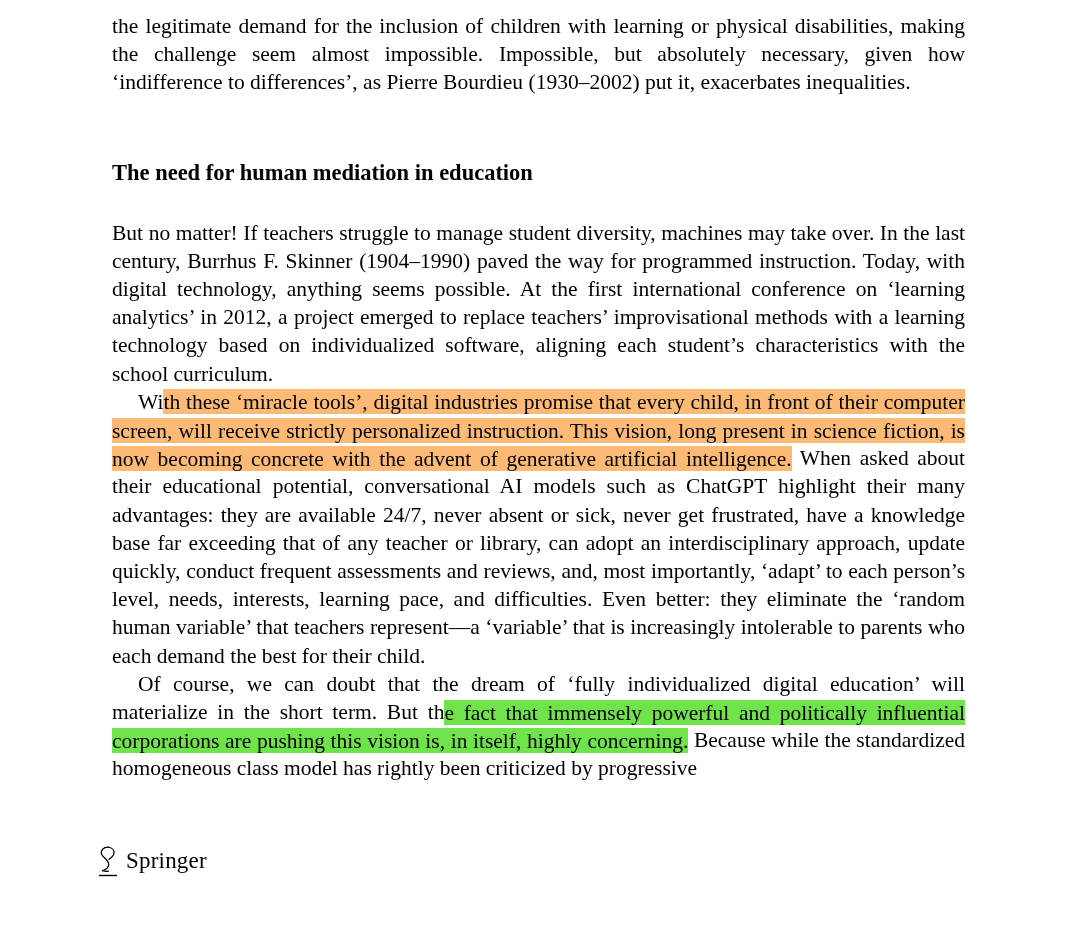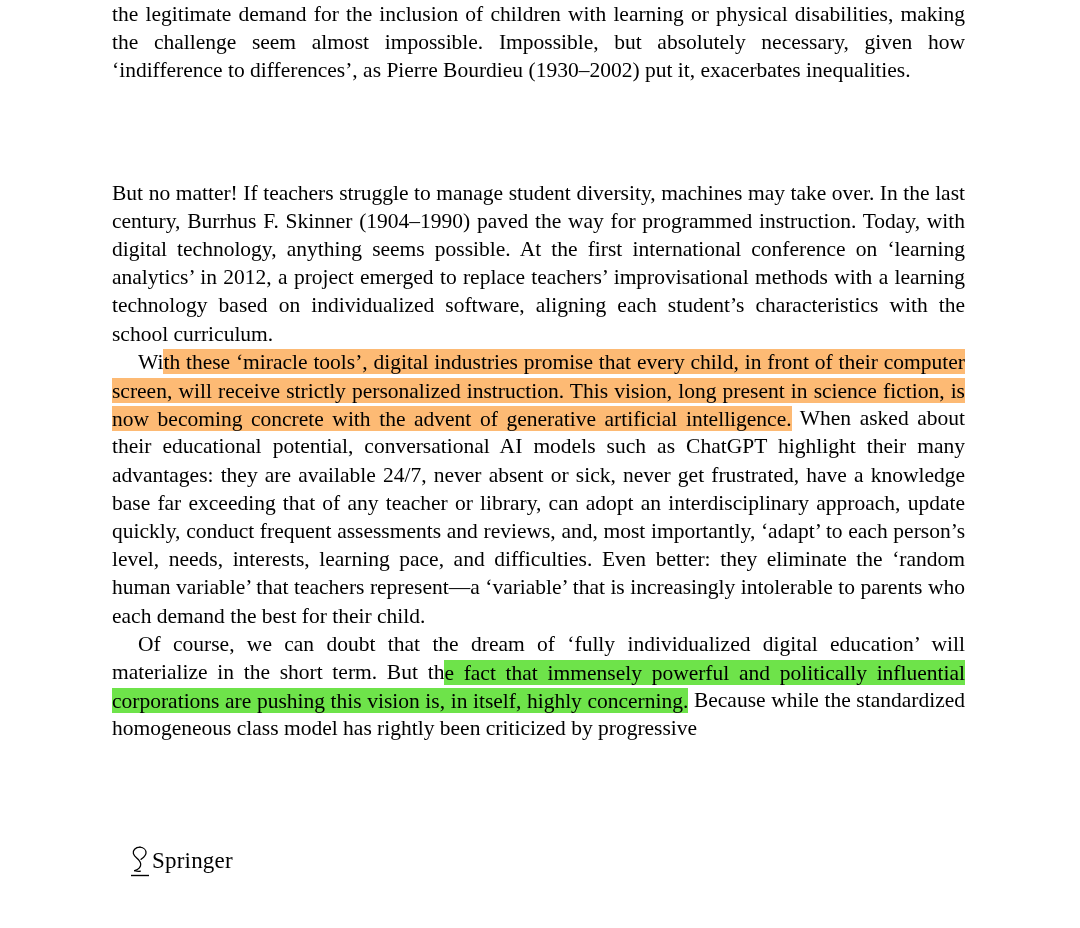--- a/index.html
+++ b/index.html
@@ -23,7 +23,7 @@
   .column {
     position: absolute;
     left: 112px;
-    top: 0px;
+    top: 12px;
     width: 853px;
   }
   p {

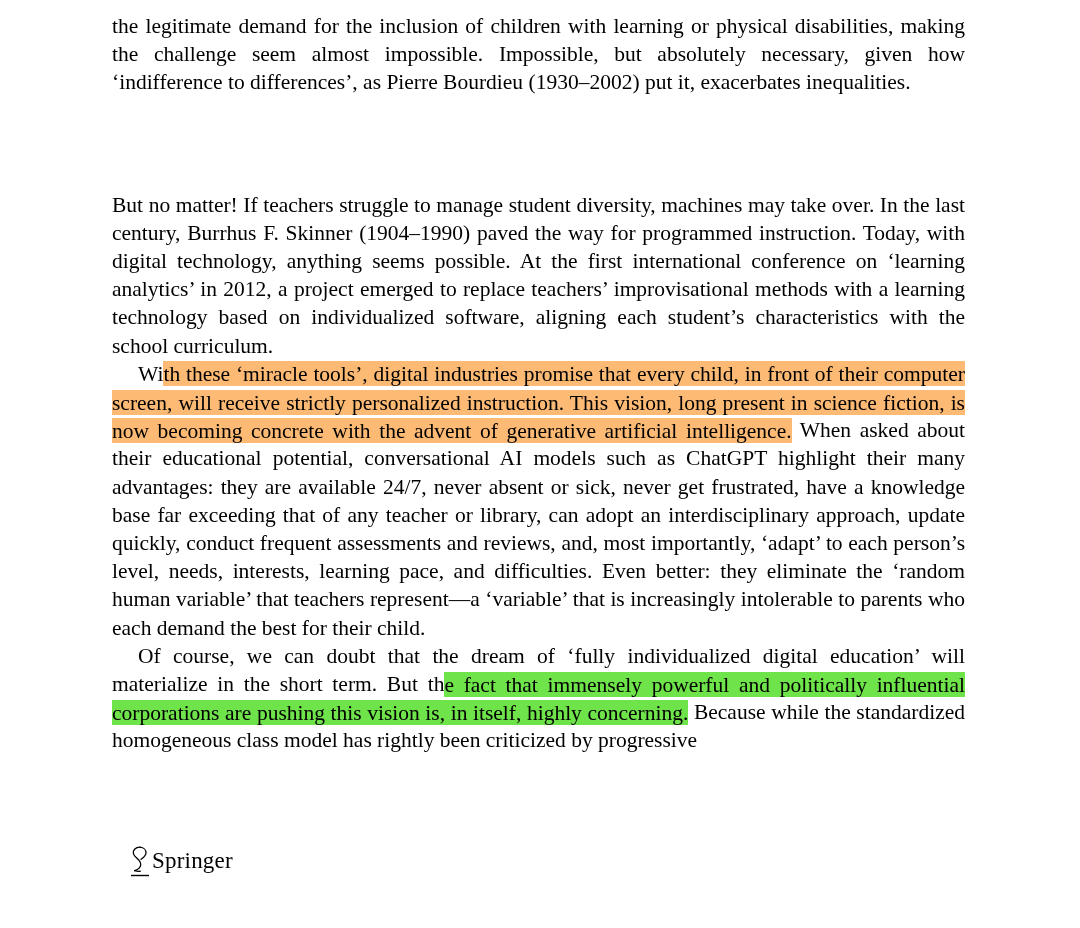--- a/index.html
+++ b/index.html
@@ -97,6 +97,7 @@
 
     <div class="gap-after-intro"></div>
 
+    <h2 class="section-heading">The need for human mediation in education</h2>
 
     <div class="gap-after-heading"></div>
 

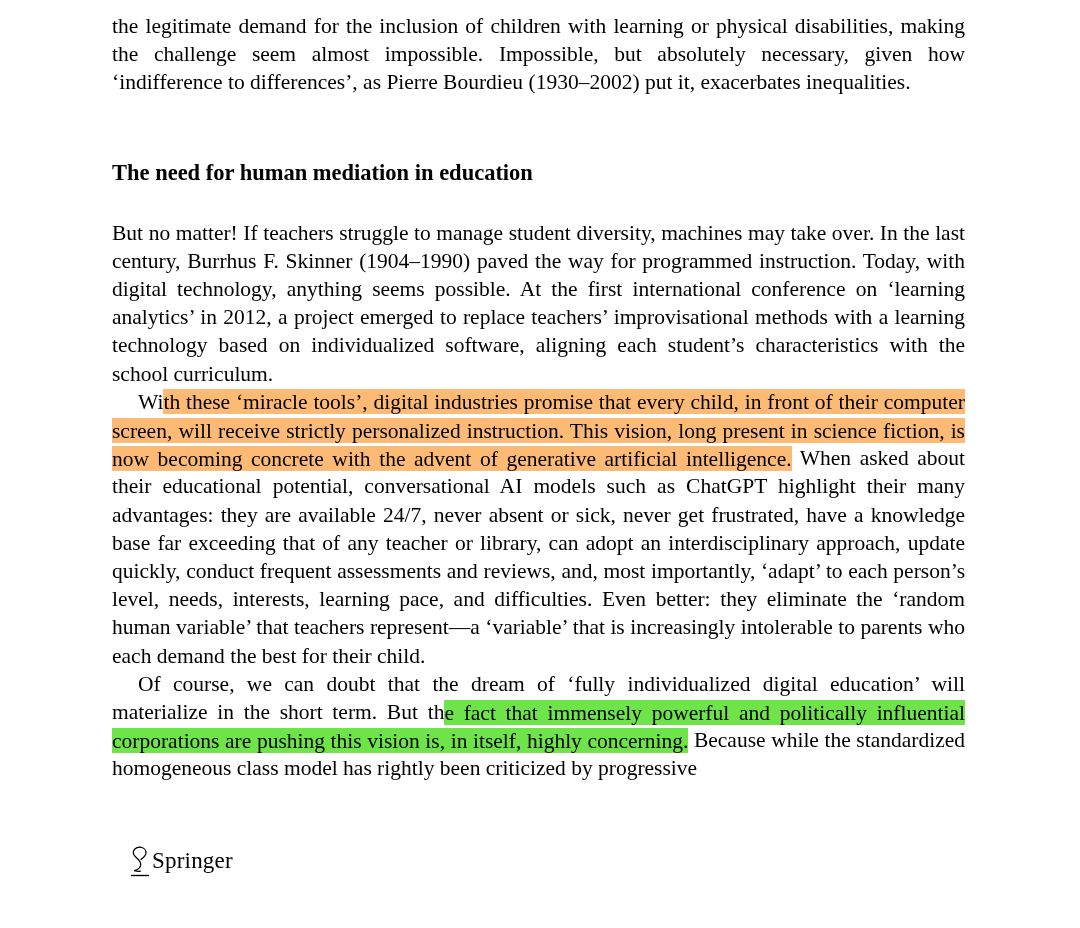--- a/index.html
+++ b/index.html
@@ -67,11 +67,11 @@
   }
   .footer {
     position: absolute;
-    left: 128px;
+    left: 96px;
     top: 845px;
     display: flex;
     align-items: center;
-    gap: 0;
+    gap: 6px;
   }
   .springer-logo {
     width: 24px;

